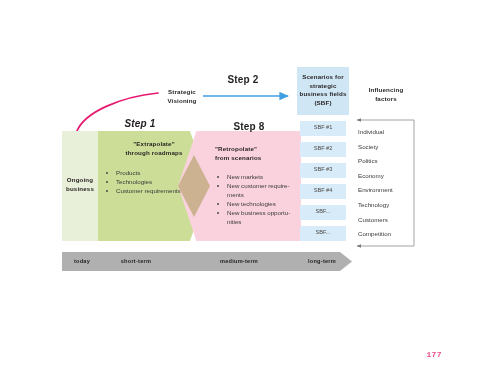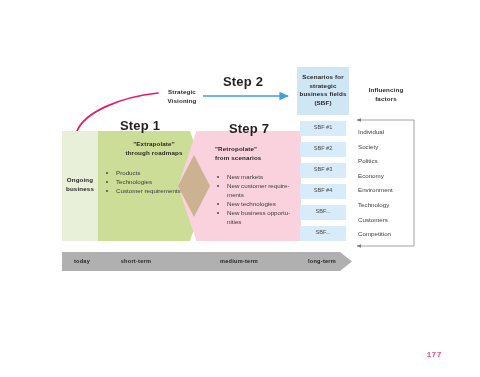--- a/index.html
+++ b/index.html
@@ -34,7 +34,7 @@
   }
   .step-label {
     font-weight: bold;
-    font-size: 13px;
+    font-size: 10px;
     letter-spacing: 0.2px;
     color: #231f20;
     text-align: center;

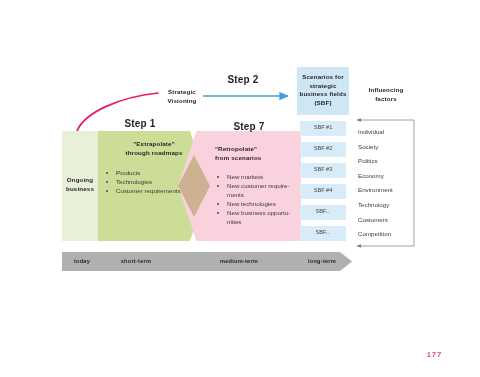--- a/index.html
+++ b/index.html
@@ -221,7 +221,7 @@
     <li>New business opportu-nities</li>
   </ul>
 
-  <div class="abs step-label" style="left:100px; top:118px; width:80px;">Step 1</div>
+  <div class="abs step-label" style="left:100px; top:118px; width:80px;font-style:italic;">Step 1</div>
   <div class="abs step-label" style="left:208px; top:74px; width:70px;">Step 2</div>
   <div class="abs step-label" style="left:216px; top:121px; width:66px;">Step 7</div>
 

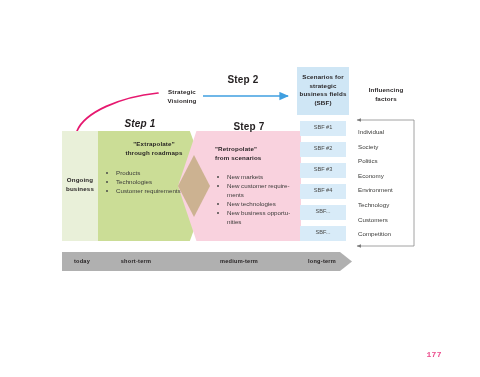--- a/index.html
+++ b/index.html
@@ -223,7 +223,7 @@
 
   <div class="abs step-label" style="left:100px; top:118px; width:80px;font-style:italic;">Step 1</div>
   <div class="abs step-label" style="left:208px; top:74px; width:70px;">Step 2</div>
-  <div class="abs step-label" style="left:216px; top:121px; width:66px;">Step 7</div>
+  <div class="abs step-label" style="left:216px; top:121px; width:66px;">Step 8</div>
 
   <div class="abs bold-label" style="left:160px; top:88px; width:44px;">
     <div>Strategic</div>

